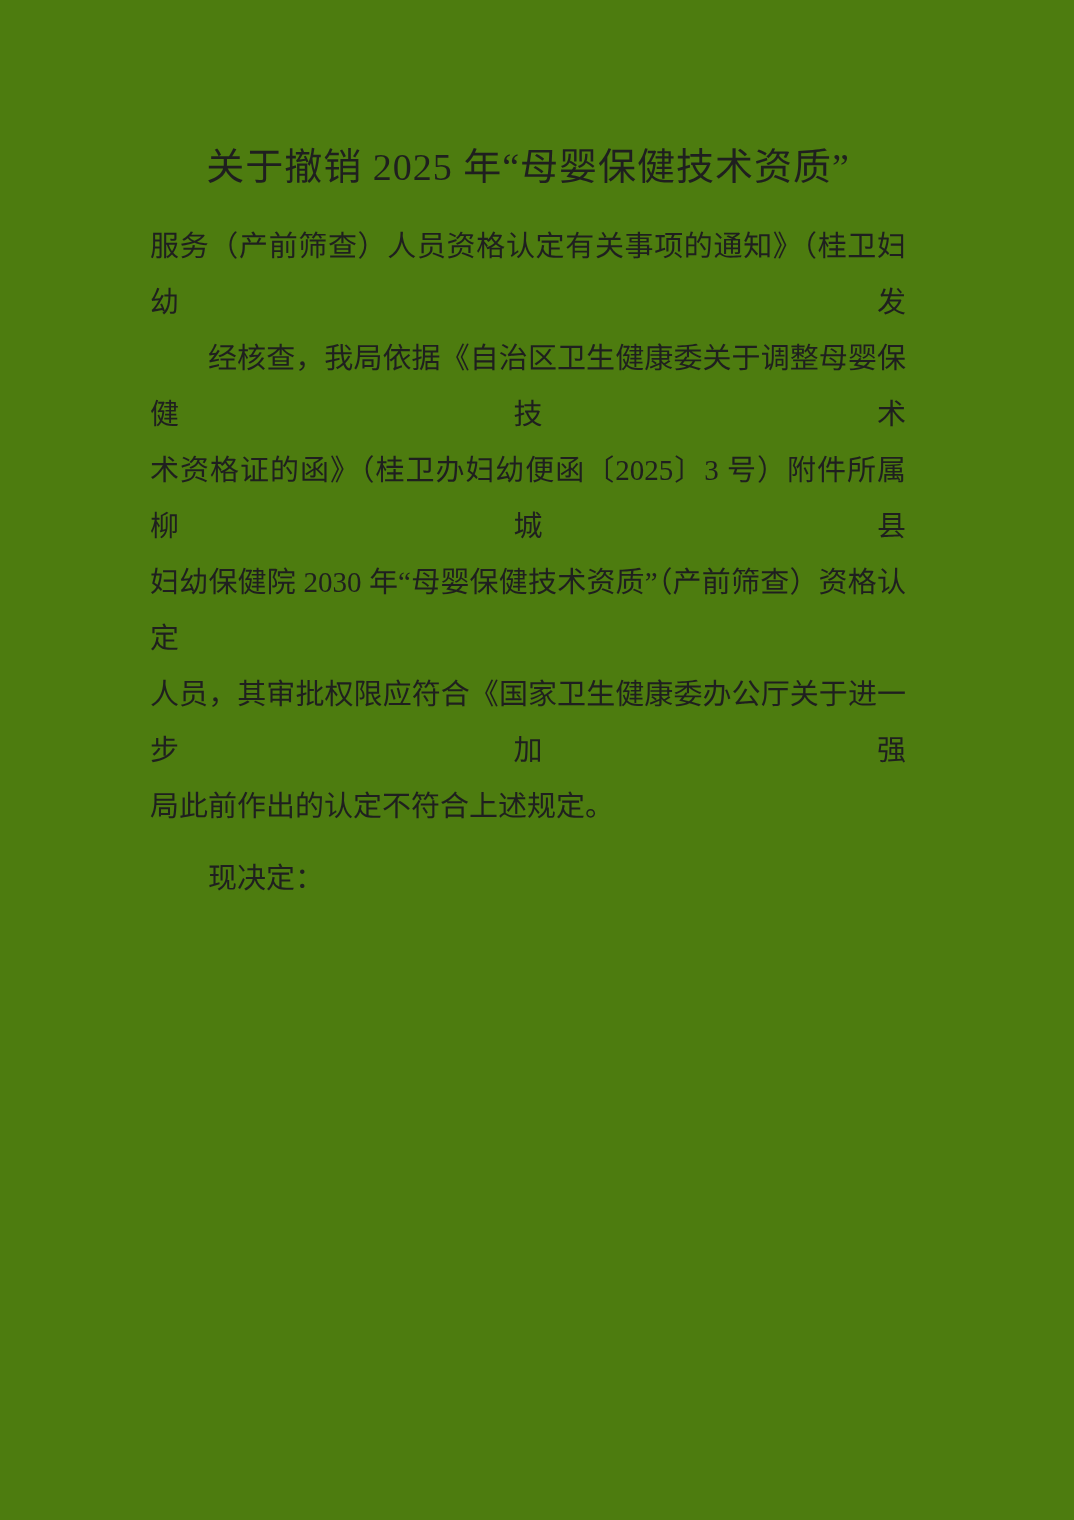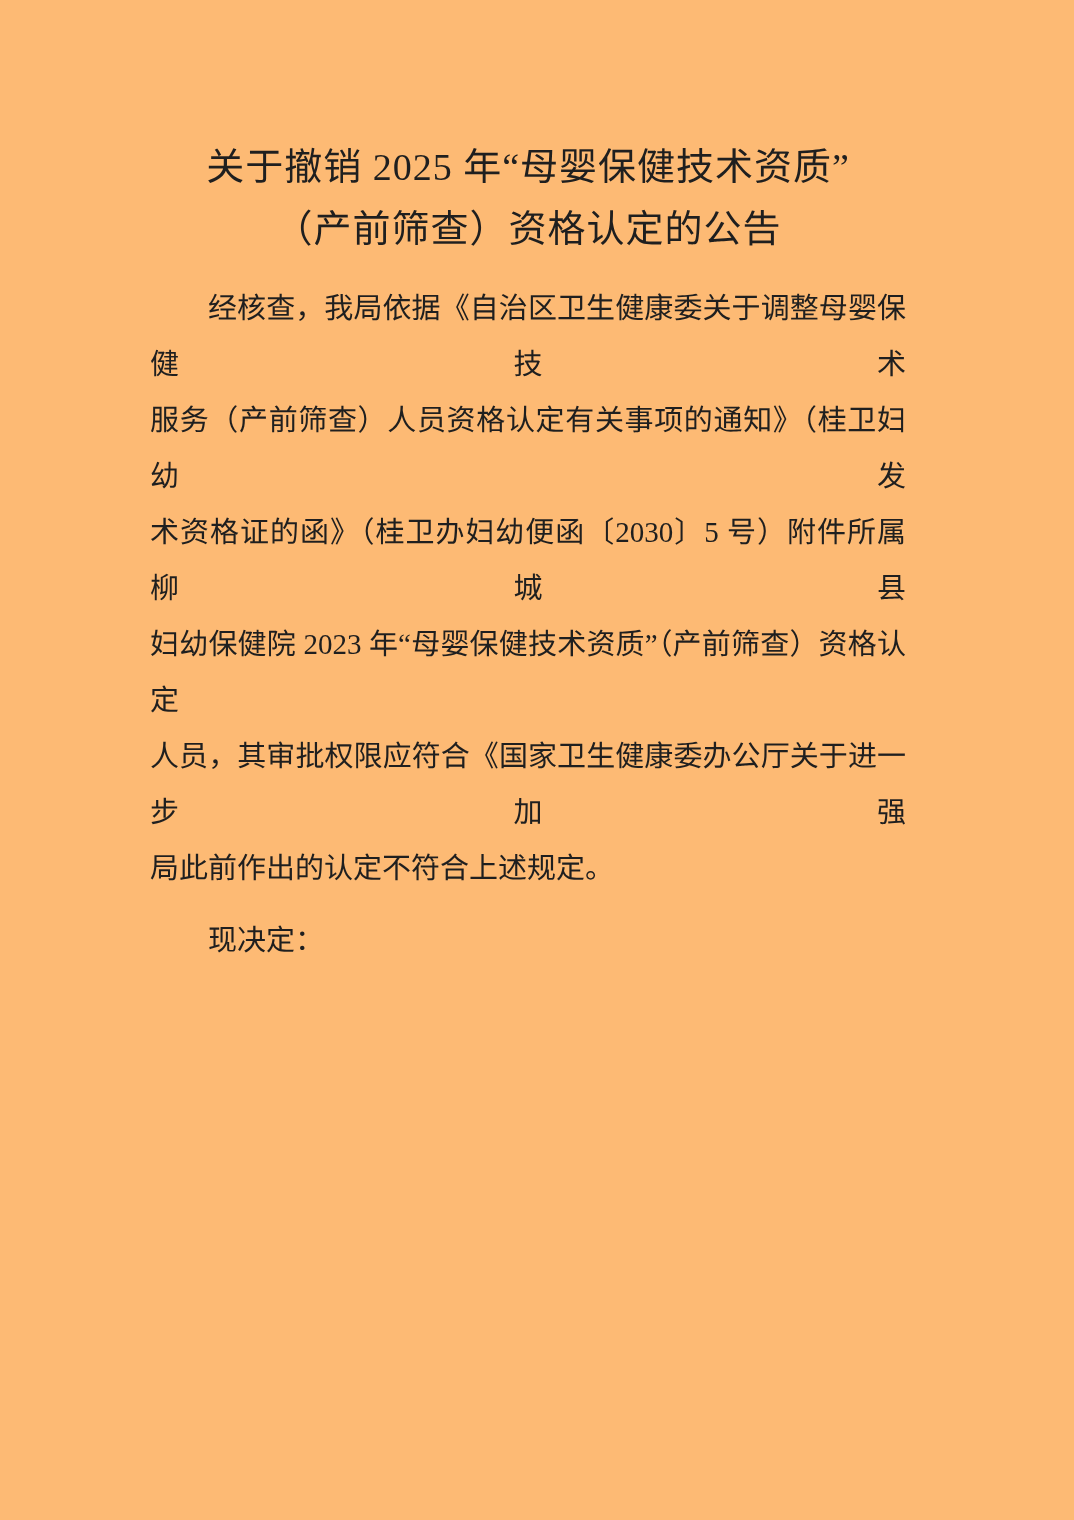--- a/index.html
+++ b/index.html
@@ -11,7 +11,7 @@
     position: relative;
     width: 1074px;
     height: 1520px;
-    background: #fdba74;
+    background: #4d7c0f;
     color: #1f1f1f;
     font-family: "Liberation Serif", "DejaVu Serif", serif;
     overflow: hidden;

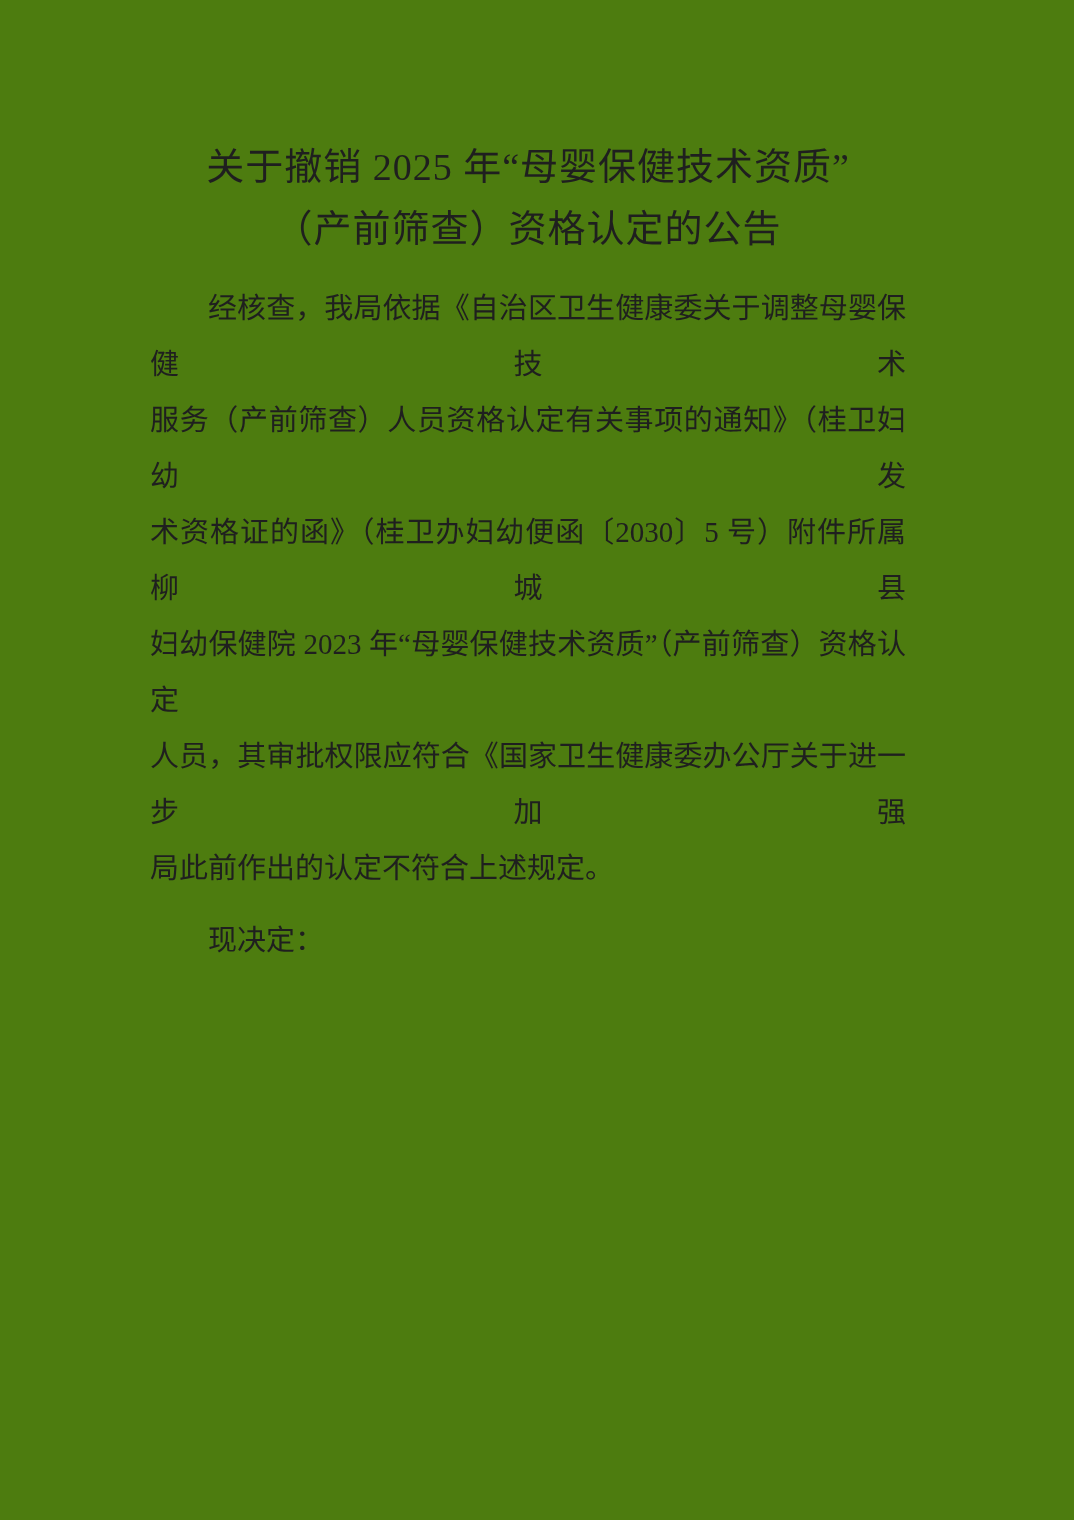--- a/index.html
+++ b/index.html
@@ -58,7 +58,6 @@
 
     <h1 class="title">
       <div class="title-line">关于撤销 2025 年“母婴保健技术资质”</div>
-      <div class="title-line">（产前筛查）资格认定的公告</div>
     </h1>
 
     <div class="doc-body">

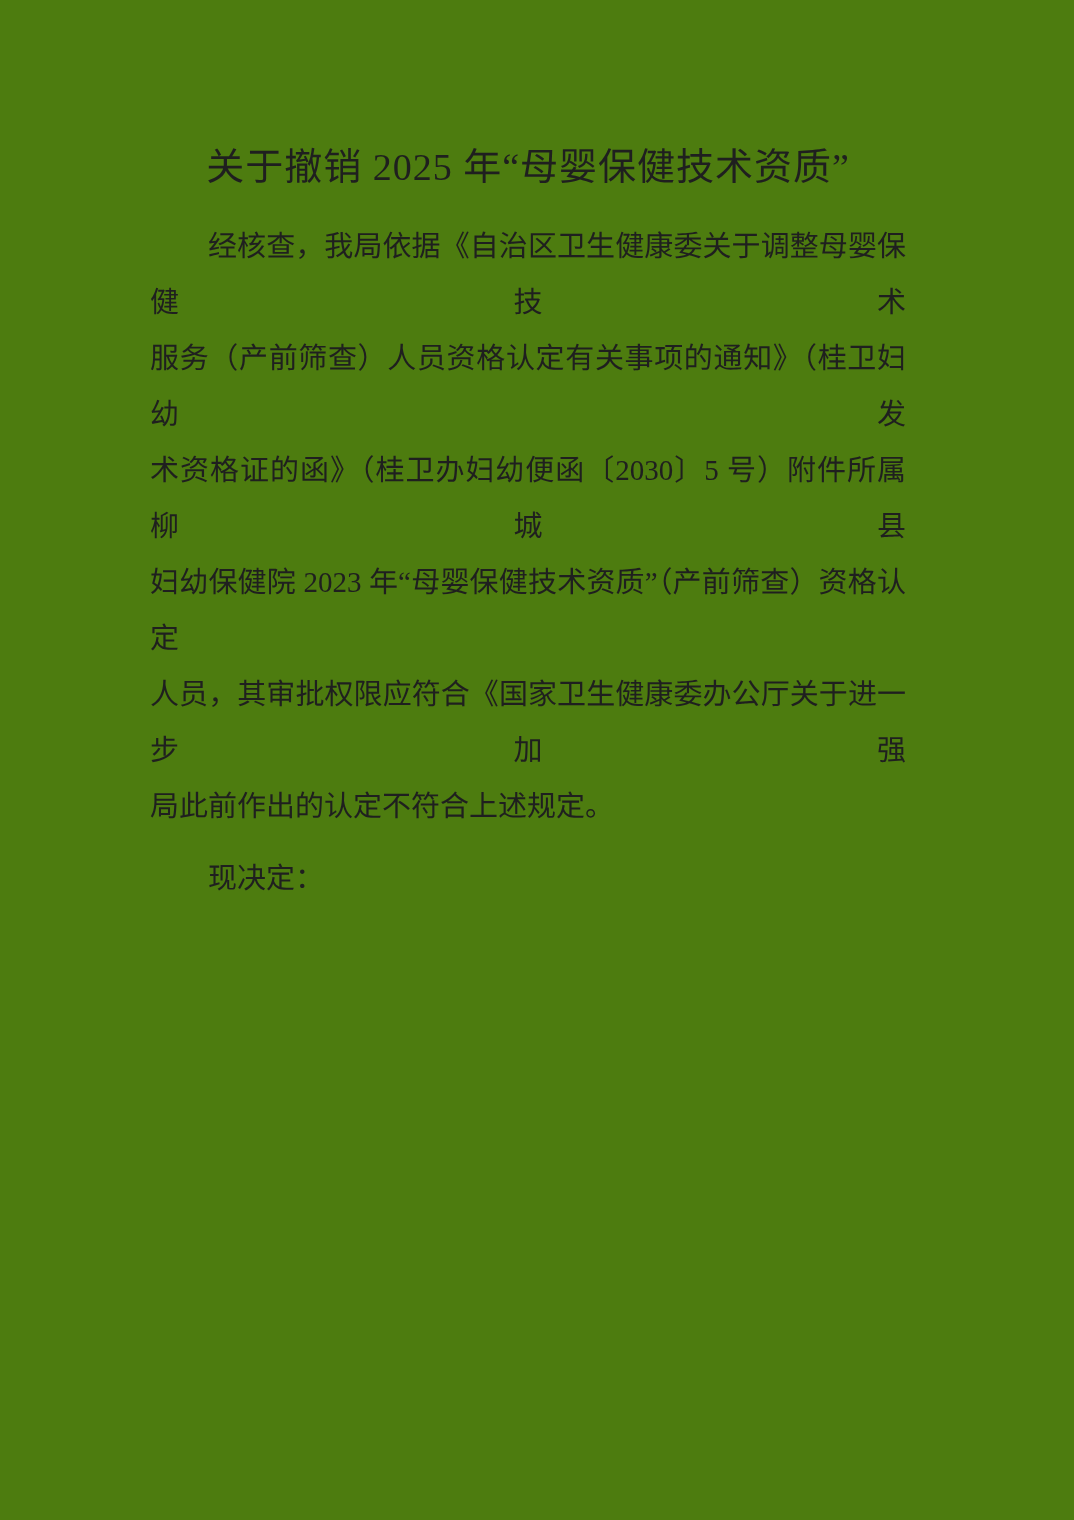--- a/index.html
+++ b/index.html
@@ -63,8 +63,8 @@
     <div class="doc-body">
 
       <div class="para">
+        <div class="line fill">服务（产前筛查）人员资格认定有关事项的通知》（桂卫妇幼发</div>
         <div class="line indent fill">经核查，我局依据《自治区卫生健康委关于调整母婴保健技术</div>
-        <div class="line fill">服务（产前筛查）人员资格认定有关事项的通知》（桂卫妇幼发</div>
         <div class="line fill">术资格证的函》（桂卫办妇幼便函〔2030〕5 号）附件所属柳城县</div>
         <div class="line fill">妇幼保健院 2023 年“母婴保健技术资质”（产前筛查）资格认定</div>
         <div class="line fill">人员，其审批权限应符合《国家卫生健康委办公厅关于进一步加强</div>

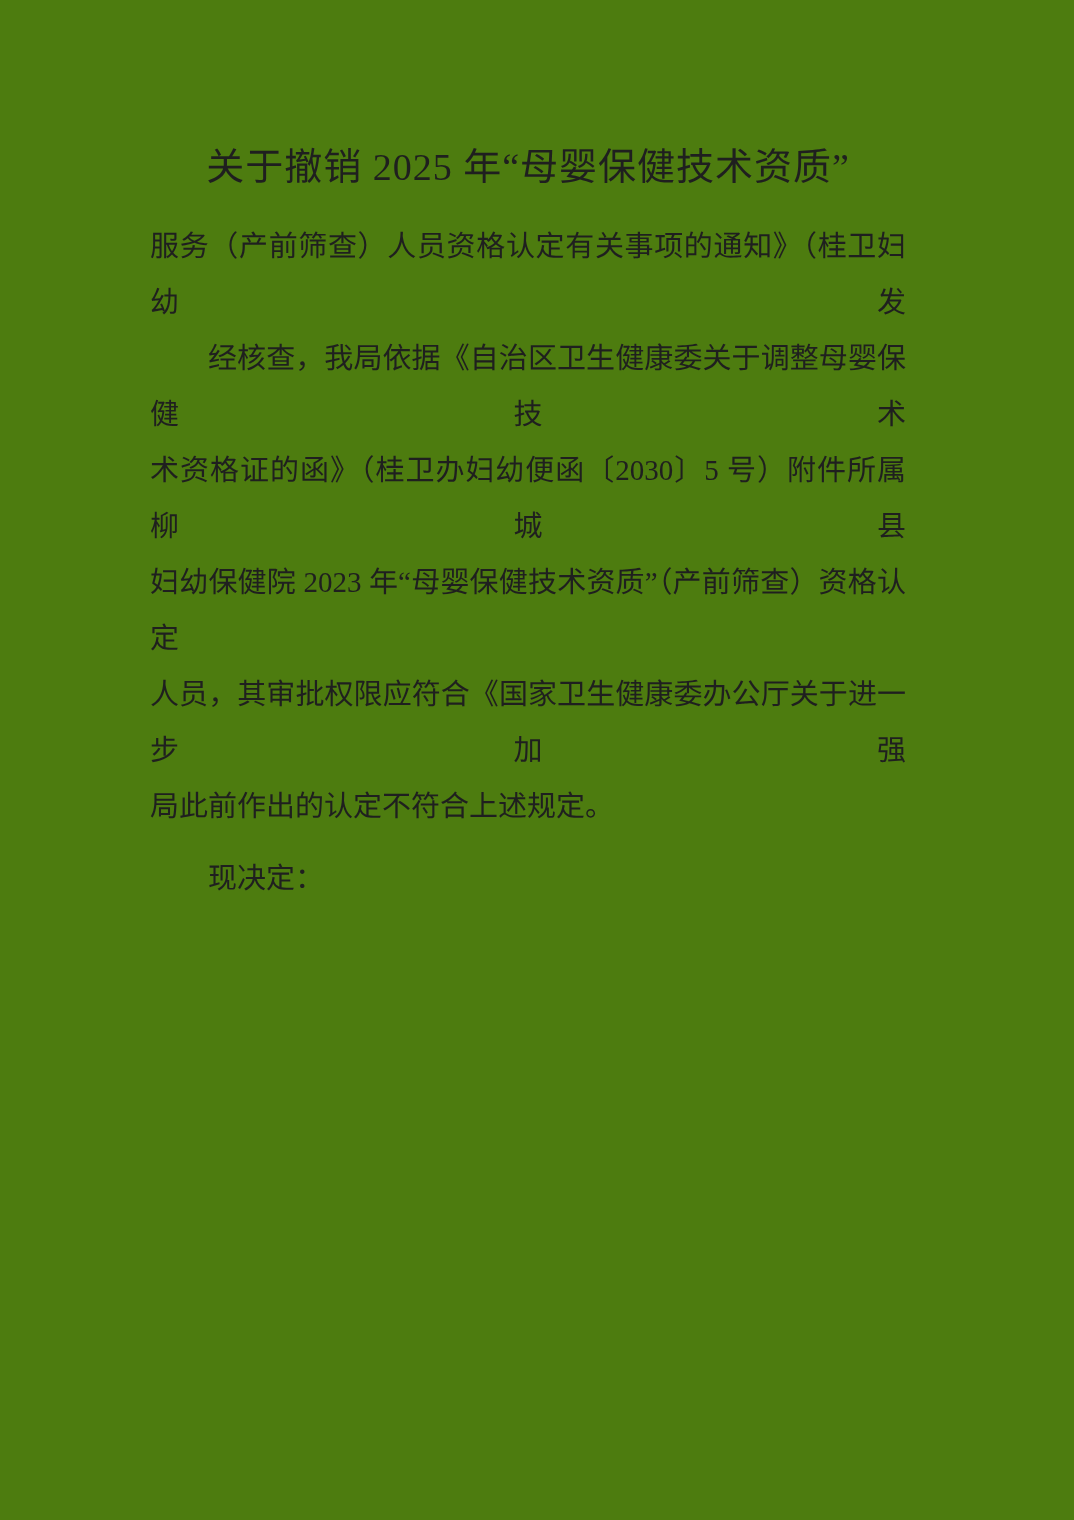--- a/index.html
+++ b/index.html
@@ -65,7 +65,7 @@
       <div class="para">
         <div class="line fill">服务（产前筛查）人员资格认定有关事项的通知》（桂卫妇幼发</div>
         <div class="line indent fill">经核查，我局依据《自治区卫生健康委关于调整母婴保健技术</div>
-        <div class="line fill">术资格证的函》（桂卫办妇幼便函〔2030〕5 号）附件所属柳城县</div>
+        <div class="line fill">术资格证的函》（桂卫办妇幼便函〔2025〕3 号）附件所属柳城县</div>
         <div class="line fill">妇幼保健院 2023 年“母婴保健技术资质”（产前筛查）资格认定</div>
         <div class="line fill">人员，其审批权限应符合《国家卫生健康委办公厅关于进一步加强</div>
         <div class="line">局此前作出的认定不符合上述规定。</div>

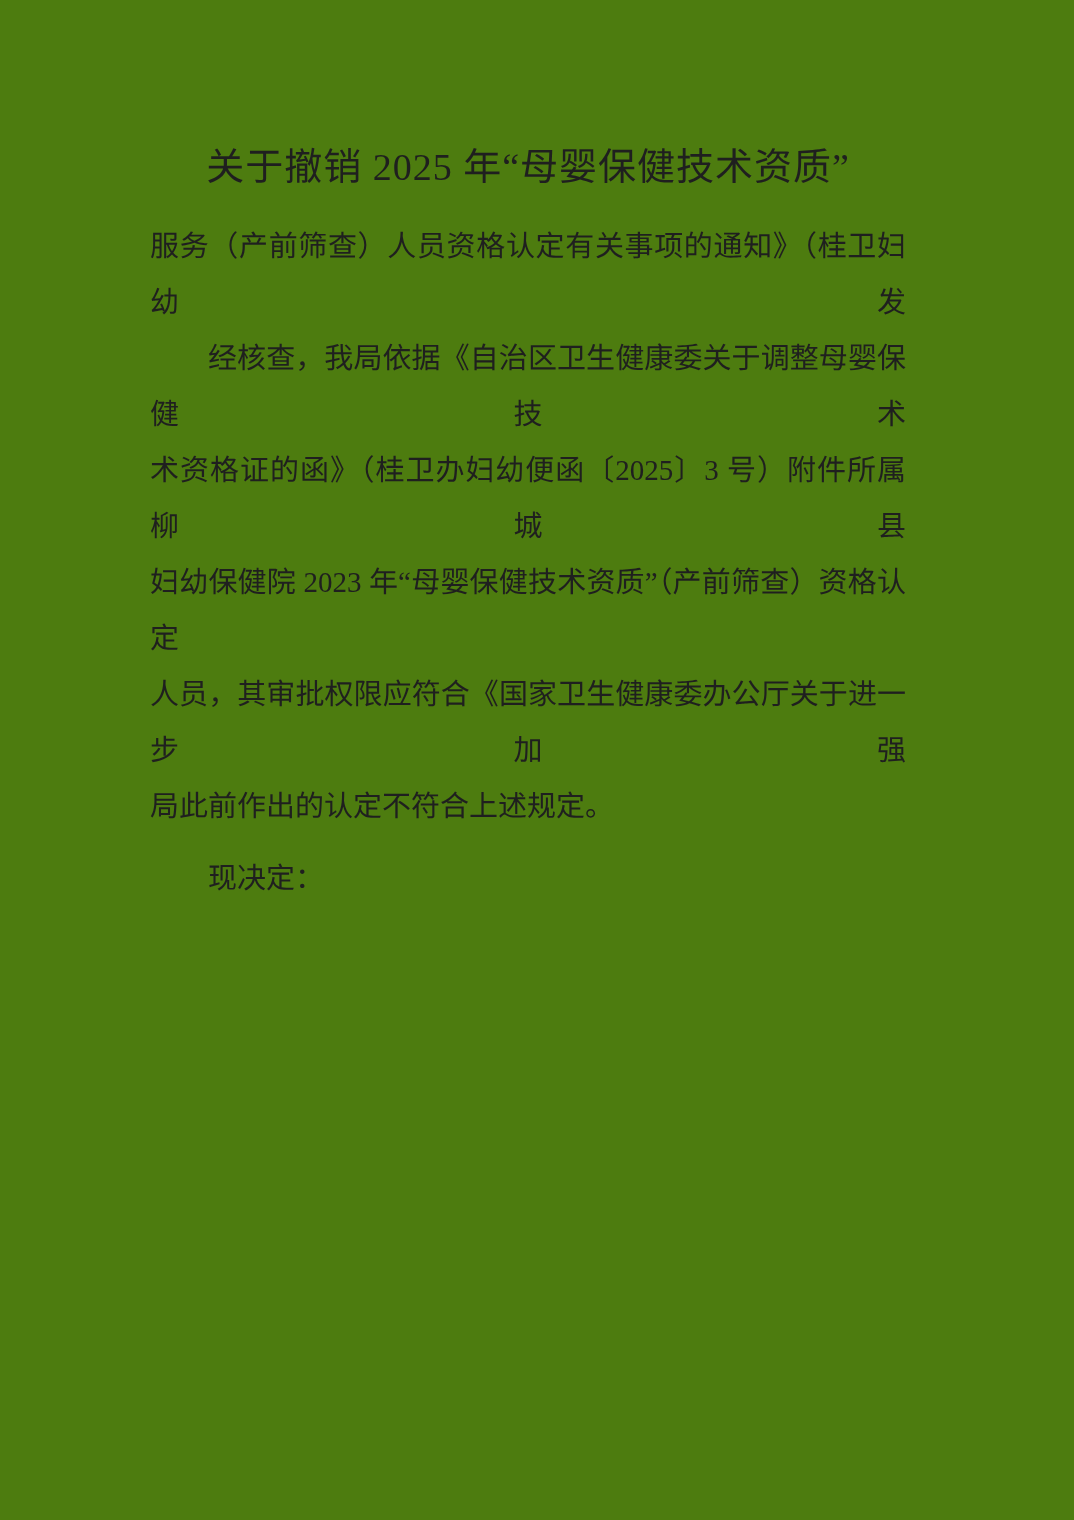--- a/index.html
+++ b/index.html
@@ -66,7 +66,7 @@
         <div class="line fill">服务（产前筛查）人员资格认定有关事项的通知》（桂卫妇幼发</div>
         <div class="line indent fill">经核查，我局依据《自治区卫生健康委关于调整母婴保健技术</div>
         <div class="line fill">术资格证的函》（桂卫办妇幼便函〔2025〕3 号）附件所属柳城县</div>
-        <div class="line fill">妇幼保健院 2023 年“母婴保健技术资质”（产前筛查）资格认定</div>
+        <div class="line fill">妇幼保健院 2030 年“母婴保健技术资质”（产前筛查）资格认定</div>
         <div class="line fill">人员，其审批权限应符合《国家卫生健康委办公厅关于进一步加强</div>
         <div class="line">局此前作出的认定不符合上述规定。</div>
       </div>

